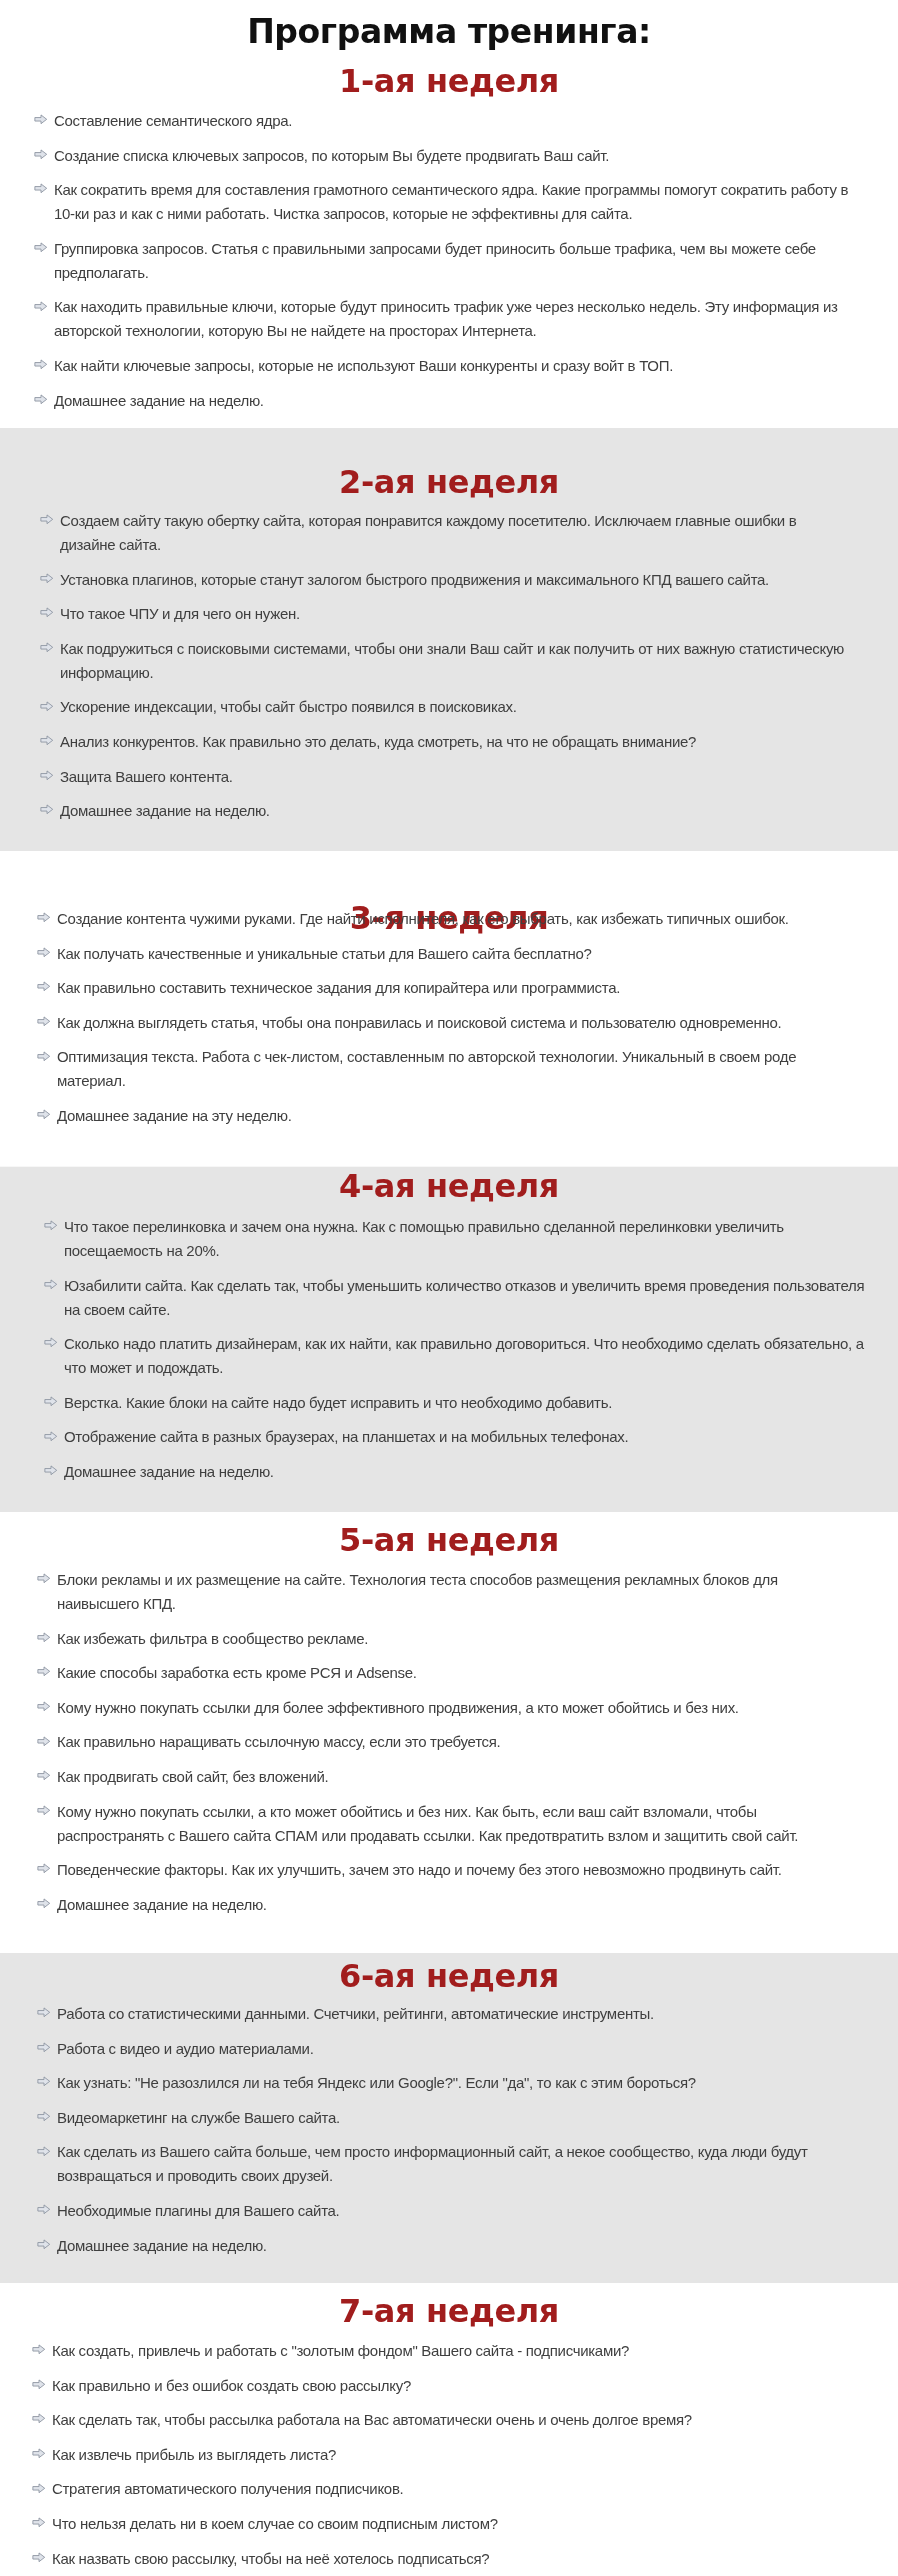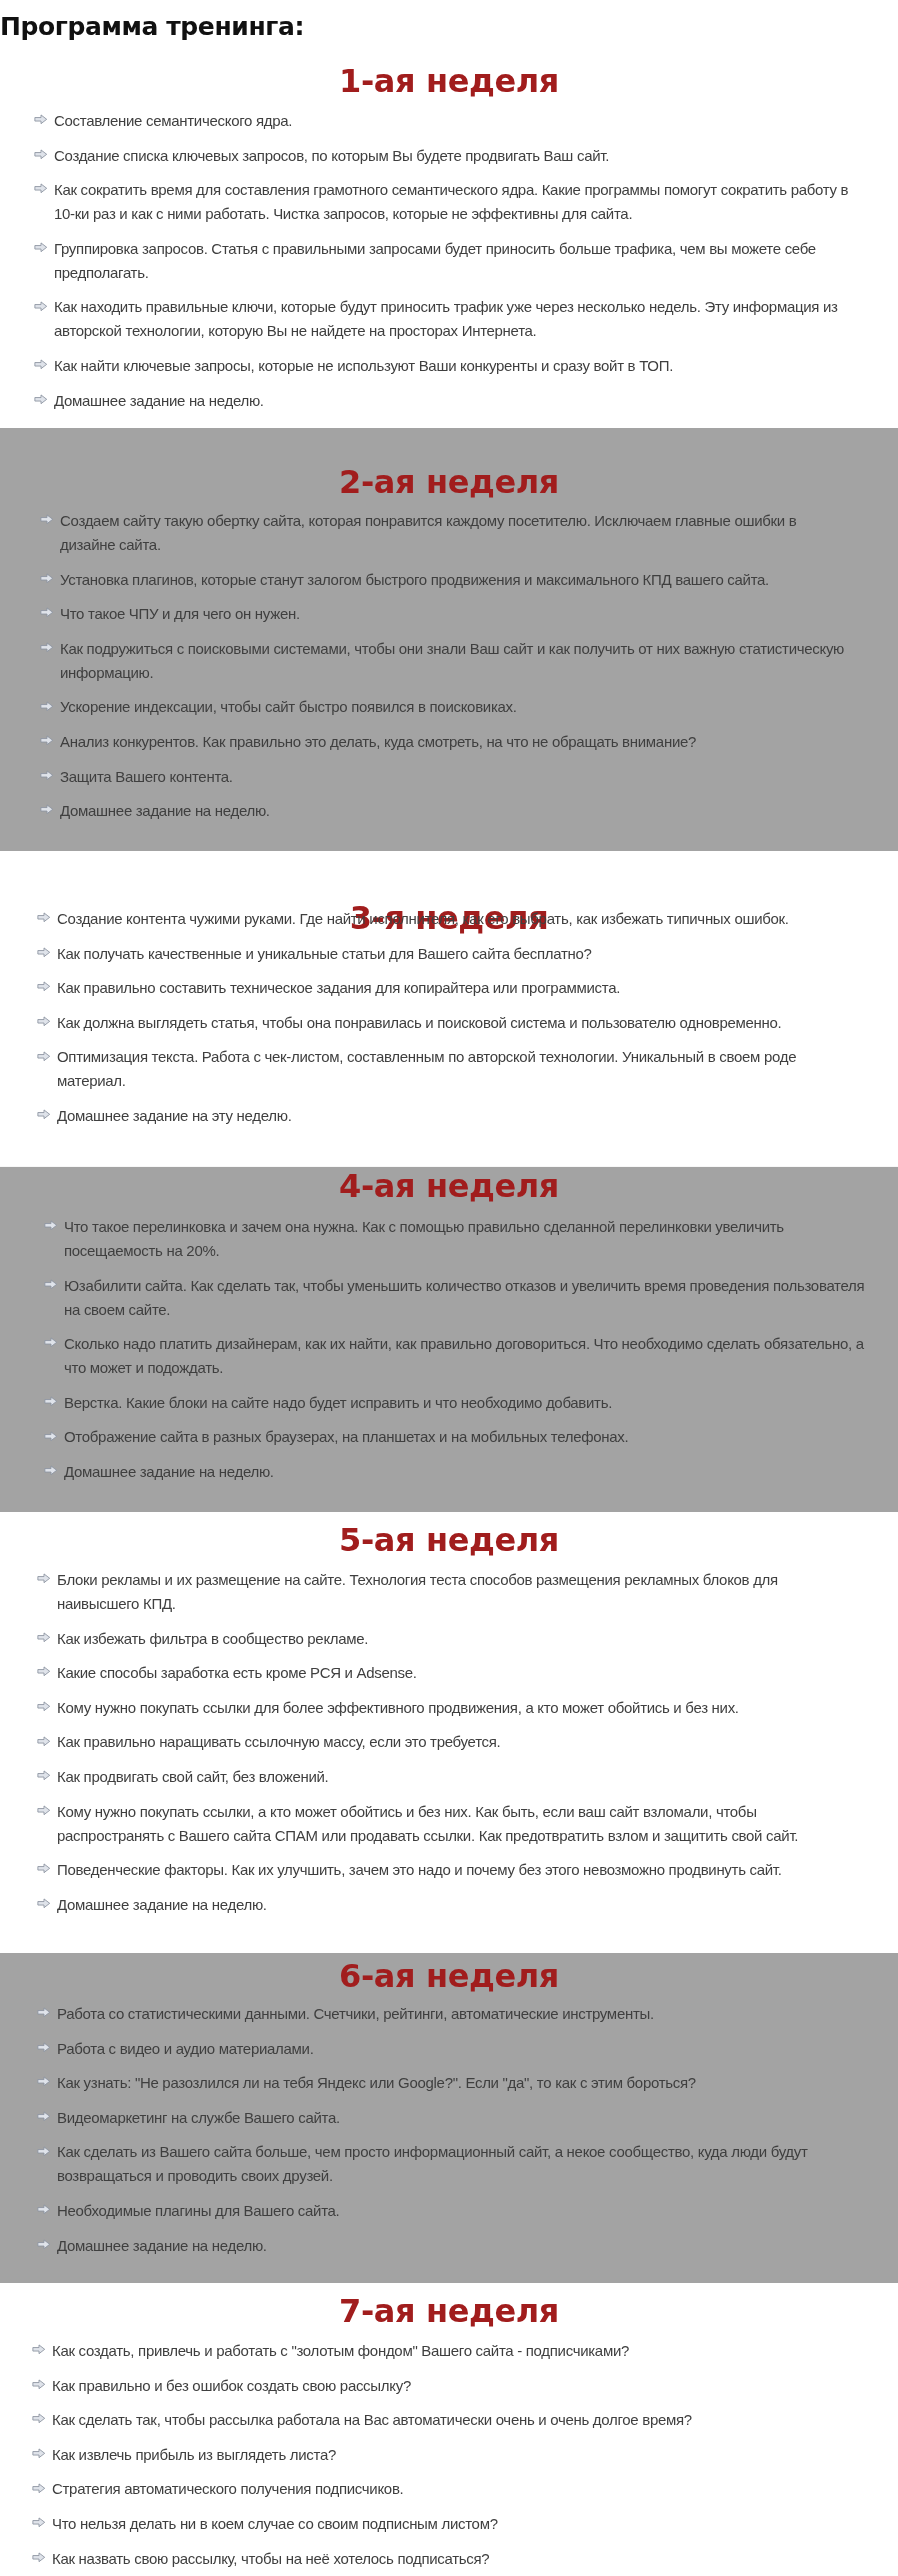--- a/index.html
+++ b/index.html
@@ -23,9 +23,10 @@
     .page-title {
       position: absolute;
       left: 0; width: 898px;
+      text-align: center;
       font-family: "DejaVu Sans", sans-serif;
       font-weight: bold;
-      font-size: 25px;
+      font-size: 33px;
       color: #111111;
       letter-spacing: -0.4px;
       margin: 0;

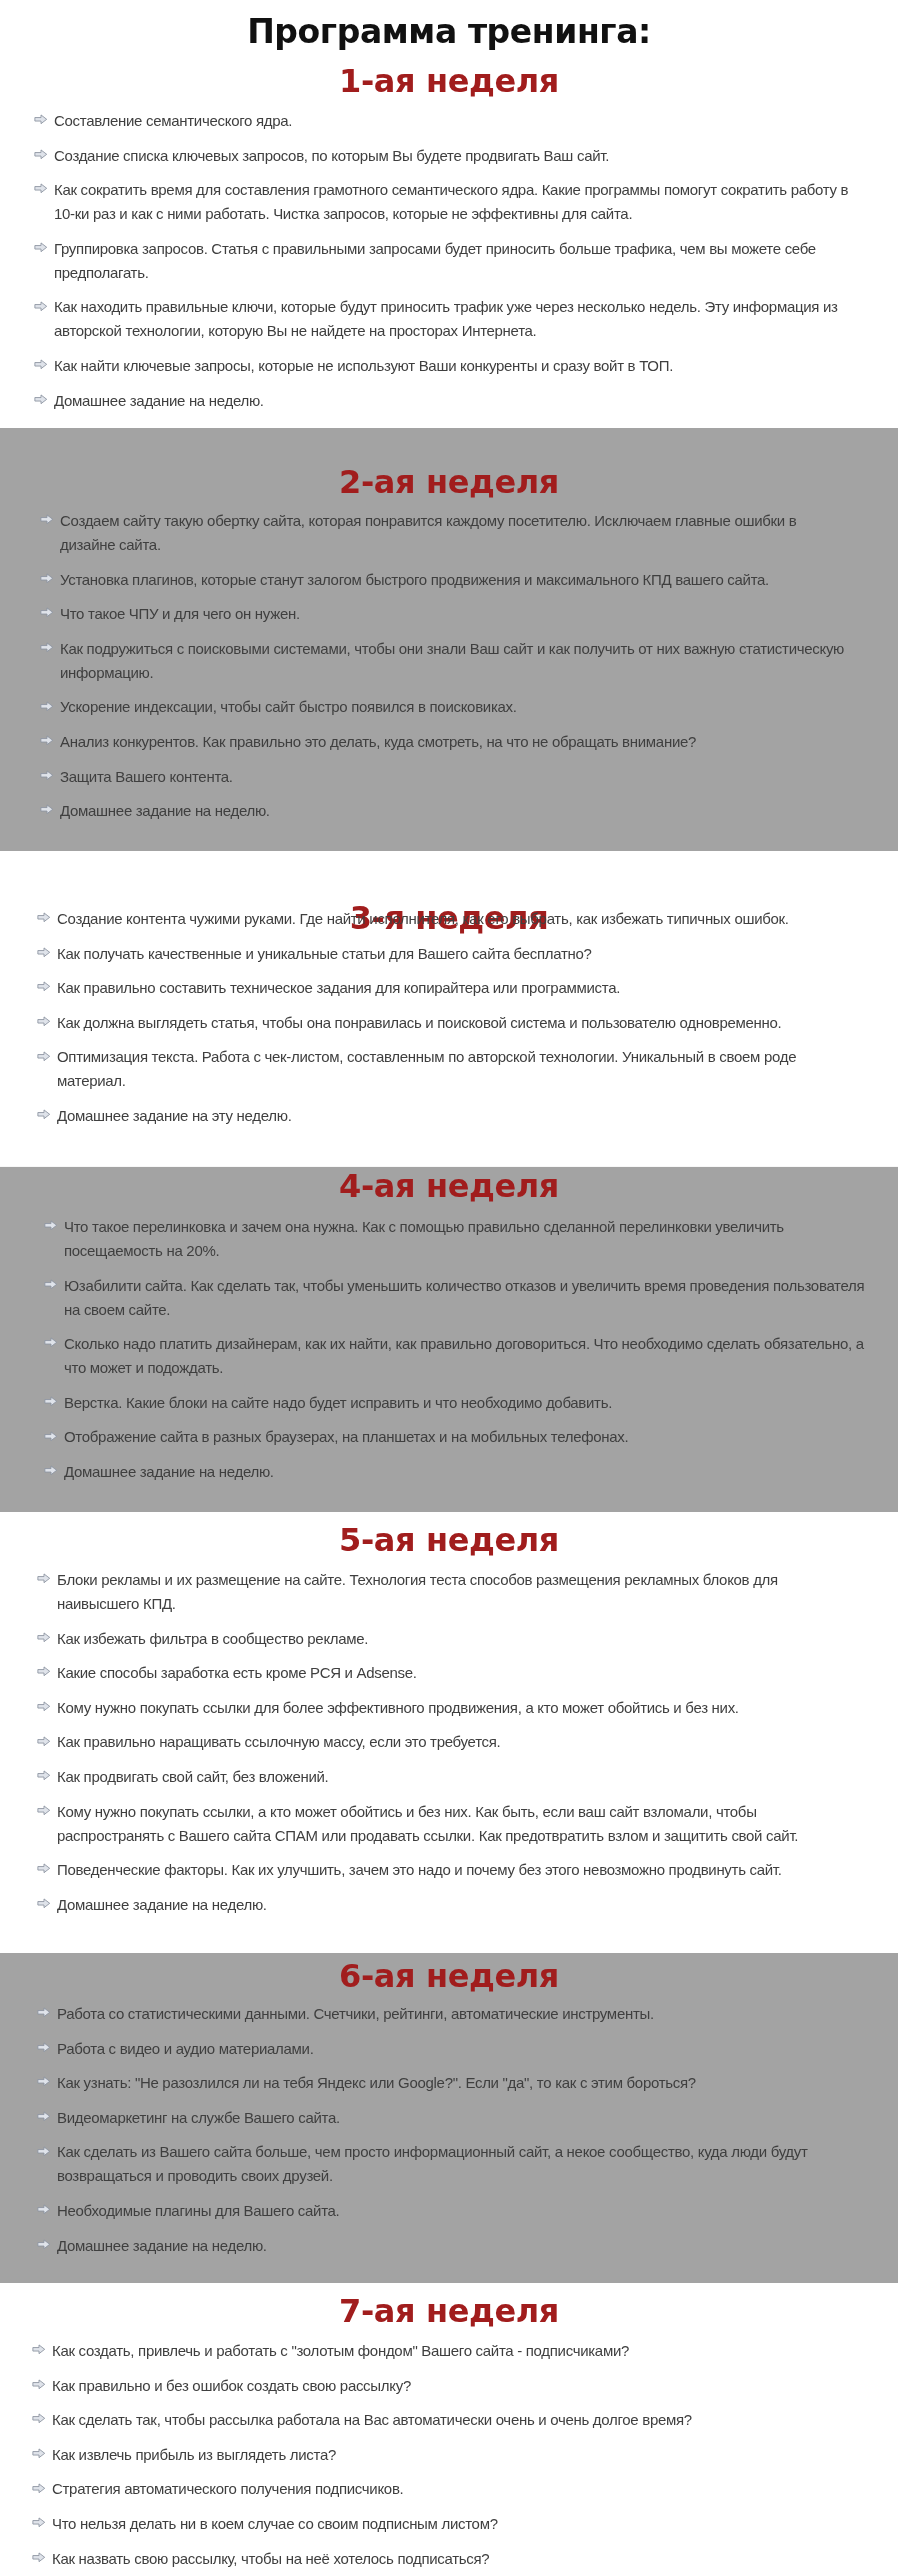--- a/index.html
+++ b/index.html
@@ -18,7 +18,7 @@
       width: 898px;
       box-sizing: border-box;
     }
-    .section.gray { background: #a3a3a3; }
+    .section.gray { background: #e5e5e5; }
     .section.gray.topline { border-top: 1.8px solid #f7f7f7; }
     .page-title {
       position: absolute;

